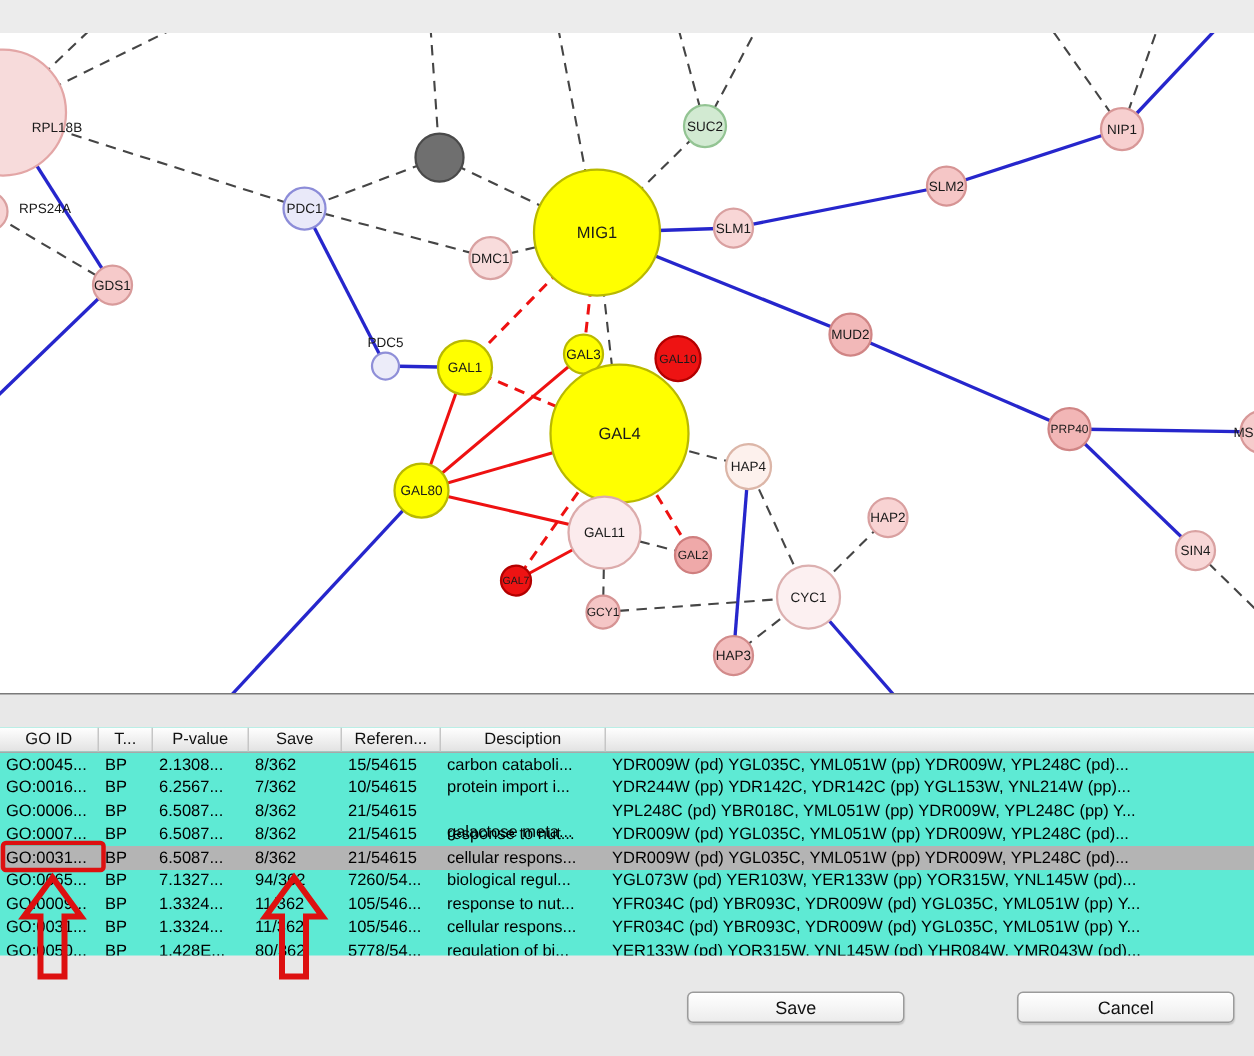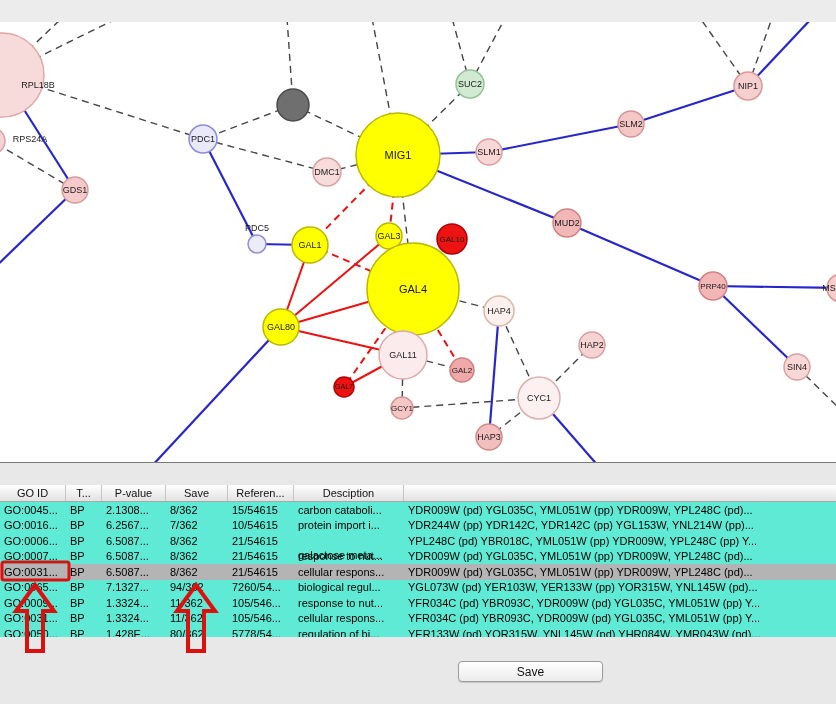--- a/index.html
+++ b/index.html
@@ -316,6 +316,7 @@
 
   <div class="button-bar">
     <button class="mac-btn save">Save</button>
+    <button class="mac-btn cancel">Cancel</button>
   </div>
 </div>
 

